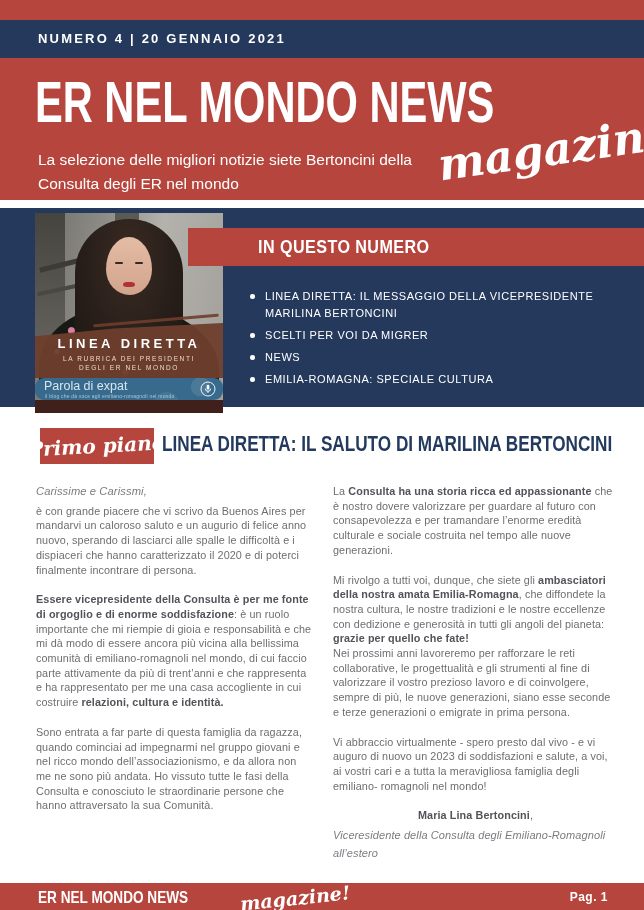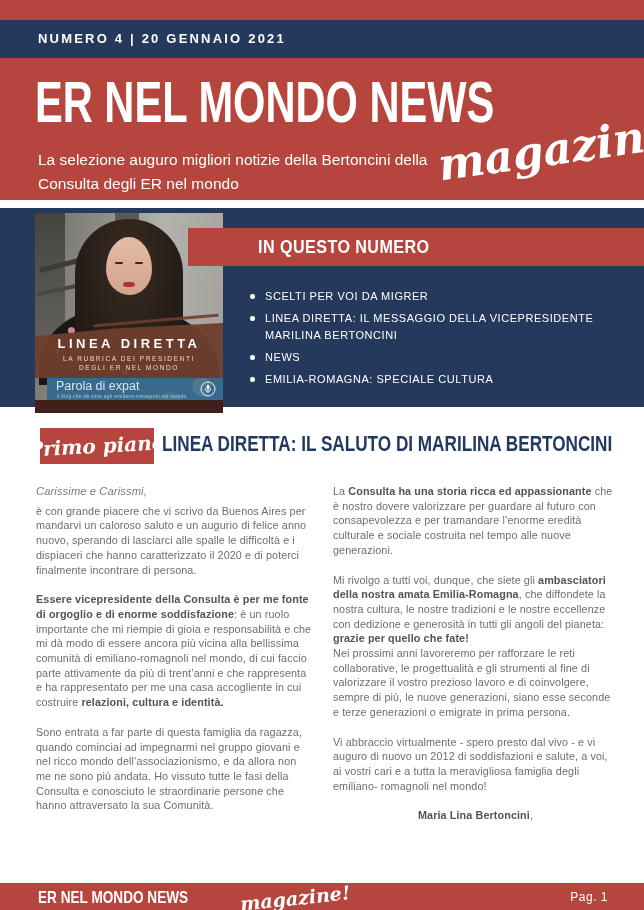--- a/index.html
+++ b/index.html
@@ -111,7 +111,7 @@
   <div class="masthead">
     <h1 class="mast-title"><span class="condense cx73">ER NEL MONDO NEWS</span></h1>
     <div class="mast-script script">magazine!</div>
-    <p class="mast-sub"><span>La selezione auguro migliori notizie della </span><span class="seg-b">Bertoncini</span><span> della</span><br><span>Consulta degli ER nel mondo</span></p>
+    <p class="mast-sub"><span>La selezione delle migliori notizie siete </span><span class="seg-b">Bertoncini</span><span> della</span><br><span>Consulta degli ER nel mondo</span></p>
   </div>
 
   <div class="feature-band">

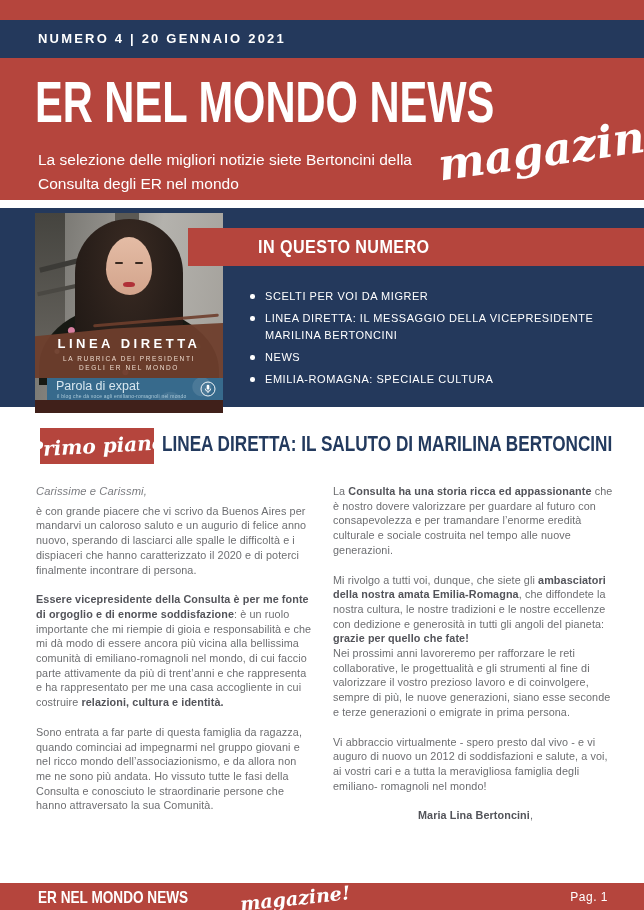--- a/index.html
+++ b/index.html
@@ -154,8 +154,8 @@
       <span class="toc-title condense cx85">IN QUESTO NUMERO</span>
     </div>
     <ul class="toc-list">
+      <li><span>LINEA DIRETTA:  IL MESSAGGIO DELLA VICEPRESIDENTE</span><br><span class="seg-b">MARILINA BERTONCINI</span></li>
       <li><span>SCELTI PER VOI DA MIGRER</span></li>
-      <li><span>LINEA DIRETTA:  IL MESSAGGIO DELLA VICEPRESIDENTE</span><br><span class="seg-b">MARILINA BERTONCINI</span></li>
       <li><span>NEWS</span></li>
       <li><span>EMILIA-ROMAGNA: SPECIALE CULTURA</span></li>
     </ul>

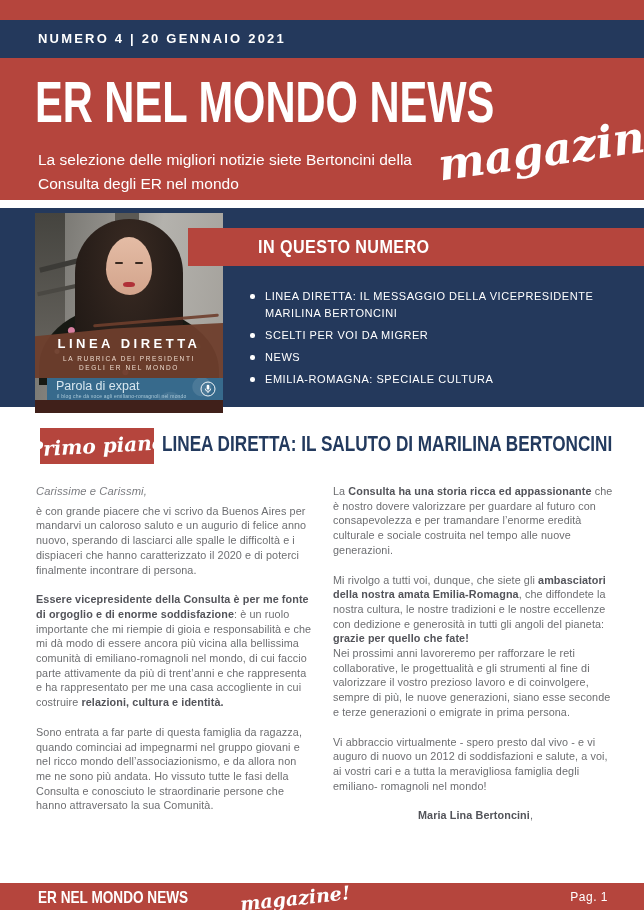--- a/index.html
+++ b/index.html
@@ -56,9 +56,9 @@
                  text-align:center; color:#fff; padding-top:13px; }
   .cap-title   { font-size:13px; font-weight:700; letter-spacing:3.5px; }
   .cap-sub     { font-size:6.5px; letter-spacing:1.6px; color:#ecd9cc; margin-top:4px; line-height:8.5px; }
-  .brand-strip { position:absolute; left:12px; right:0; top:165px; height:22px; background:#376a8c;
+  .brand-strip { position:absolute; left:0; right:0; top:165px; height:22px; background:#376a8c;
                  background-image:radial-gradient(circle at 88% 40%, rgba(255,255,255,.10) 0 9px, transparent 10px),
-                                  radial-gradient(circle at 70% 120%, rgba(255,255,255,.07) 0 12px, transparent 13px); }
+                                  radial-gradient(circle at 70% 120%, rgba(255,255,255,.07) 0 12px, transparent 13px);border-radius:9px; }
   .brand-line  { position:absolute; left:9px; top:1px; font-size:12.5px; color:#d8e7ef; }
   .brand-tag   { position:absolute; left:10px; top:15px; font-size:5px; color:#a9c8d8; letter-spacing:.2px; white-space:nowrap; }
   .mic-wrap    { position:absolute; right:7px; top:3px; width:16px; height:16px; }

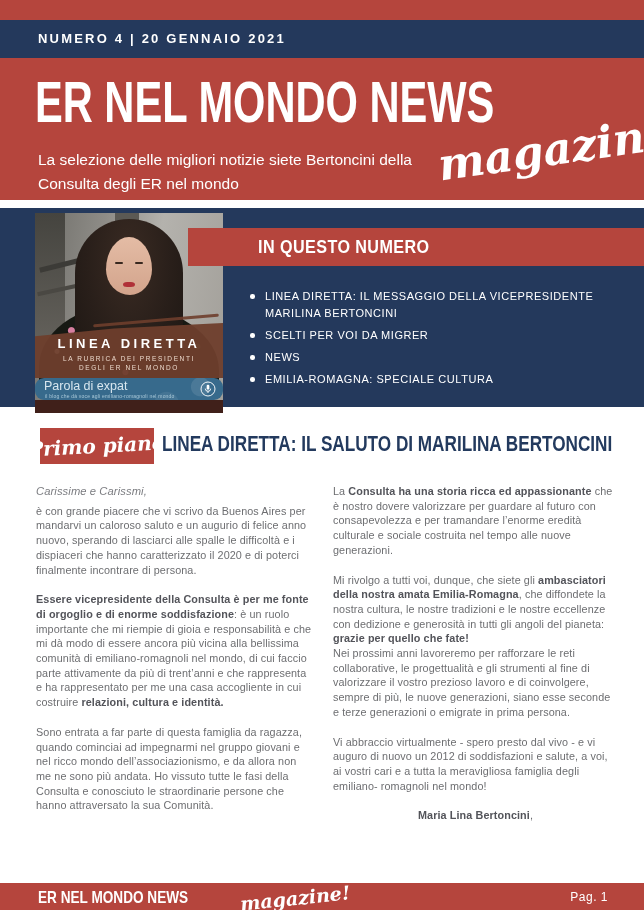--- a/index.html
+++ b/index.html
@@ -176,7 +176,7 @@
     <div class="col col-right">
       <p><span>La </span><span class="seg-b">Consulta ha una storia ricca ed appassionante</span><span> che è nostro dovere valorizzare per guardare al futuro con consapevolezza e per tramandare l’enorme eredità culturale e sociale costruita nel tempo alle nuove generazioni.</span></p>
       <p><span>Mi rivolgo a tutti voi, dunque, che siete gli </span><span class="seg-b">ambasciatori della nostra amata Emilia-Romagna</span><span>, che diffondete la nostra cultura, le nostre tradizioni e le nostre eccellenze con dedizione e generosità in tutti gli angoli del pianeta: </span><span class="seg-b">grazie per quello che fate!</span><br><span>Nei prossimi anni lavoreremo per rafforzare le reti collaborative, le progettualità e gli strumenti al fine di valorizzare il vostro prezioso lavoro e di coinvolgere, sempre di più, le nuove generazioni, siano esse seconde e terze generazioni o emigrate in prima persona.</span></p>
-      <p><span>Vi abbraccio virtualmente - spero presto dal vivo - e vi auguro di nuovo un 2012 di soddisfazioni e salute, a voi, ai vostri cari e a tutta la meravigliosa famiglia degli emiliano- romagnoli nel mondo!</span></p>
+      <p><span>Vi abbraccio virtualmente - spero presto dal vivo - e vi auguro di nuovo un 2023 di soddisfazioni e salute, a voi, ai vostri cari e a tutta la meravigliosa famiglia degli emiliano- romagnoli nel mondo!</span></p>
       <p class="sig-name"><span class="seg-b">Maria Lina Bertoncini</span><span>,</span></p>
     </div>
   </div>

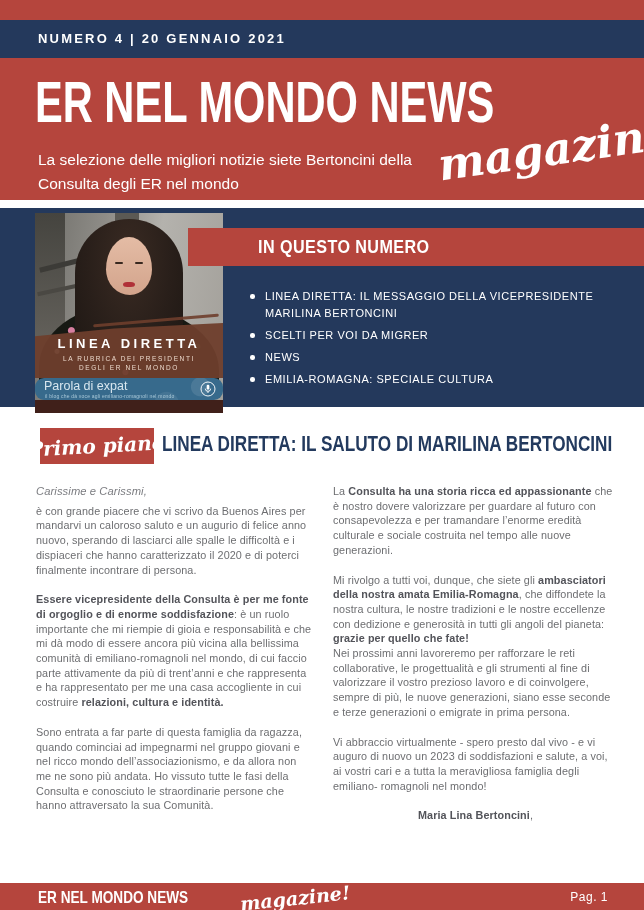--- a/index.html
+++ b/index.html
@@ -178,6 +178,7 @@
       <p><span>Mi rivolgo a tutti voi, dunque, che siete gli </span><span class="seg-b">ambasciatori della nostra amata Emilia-Romagna</span><span>, che diffondete la nostra cultura, le nostre tradizioni e le nostre eccellenze con dedizione e generosità in tutti gli angoli del pianeta: </span><span class="seg-b">grazie per quello che fate!</span><br><span>Nei prossimi anni lavoreremo per rafforzare le reti collaborative, le progettualità e gli strumenti al fine di valorizzare il vostro prezioso lavoro e di coinvolgere, sempre di più, le nuove generazioni, siano esse seconde e terze generazioni o emigrate in prima persona.</span></p>
       <p><span>Vi abbraccio virtualmente - spero presto dal vivo - e vi auguro di nuovo un 2023 di soddisfazioni e salute, a voi, ai vostri cari e a tutta la meravigliosa famiglia degli emiliano- romagnoli nel mondo!</span></p>
       <p class="sig-name"><span class="seg-b">Maria Lina Bertoncini</span><span>,</span></p>
+      <p class="sig-role"><span class="seg-i">Viceresidente della Consulta degli Emiliano-Romagnoli all’estero</span></p>
     </div>
   </div>
 

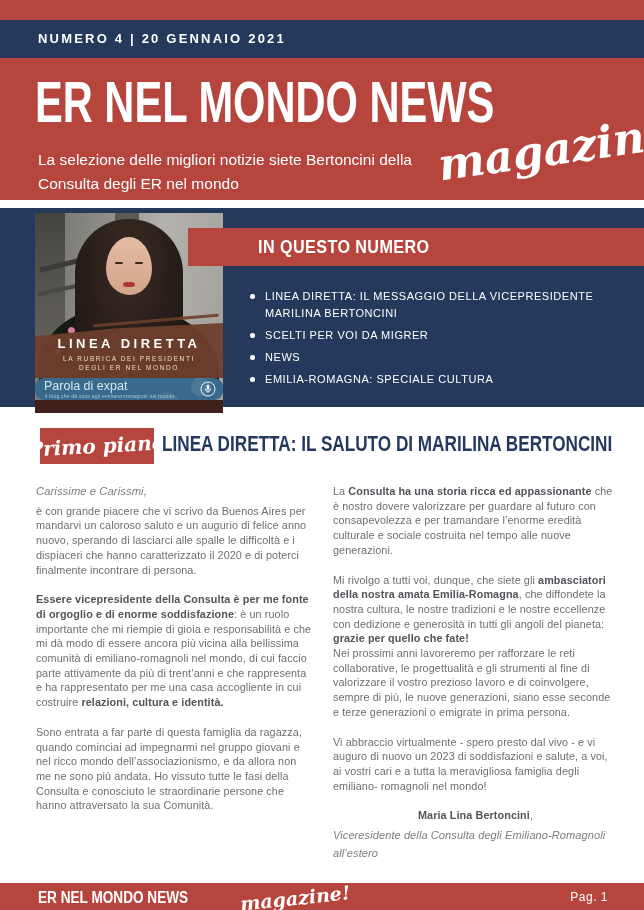--- a/index.html
+++ b/index.html
@@ -95,7 +95,7 @@
   .footer      { position:absolute; left:0; top:883px; width:644px; height:27px; background:#b5453d; color:#fff; }
   .f-brand     { position:absolute; left:38px; top:4px; font-size:17px; font-weight:700; white-space:nowrap; }
   .f-script    { display:inline-block; font-size:19px; transform:rotate(-6deg); margin-left:14px; vertical-align:-2px; }
-  .f-page      { position:absolute; right:36px; top:7px; font-size:12px; font-weight:400; letter-spacing:.5px; }
+  .f-page      { position:absolute; right:36px; top:7px; font-size:12px; font-weight:700; letter-spacing:.5px; }
 </style>
 </head>
 <body>

